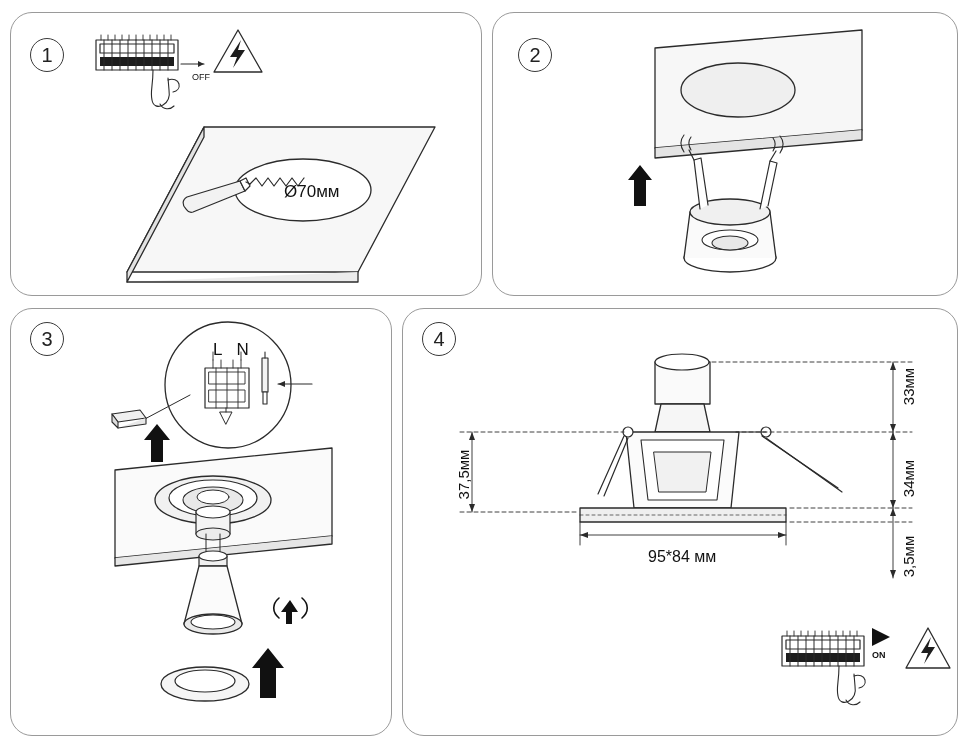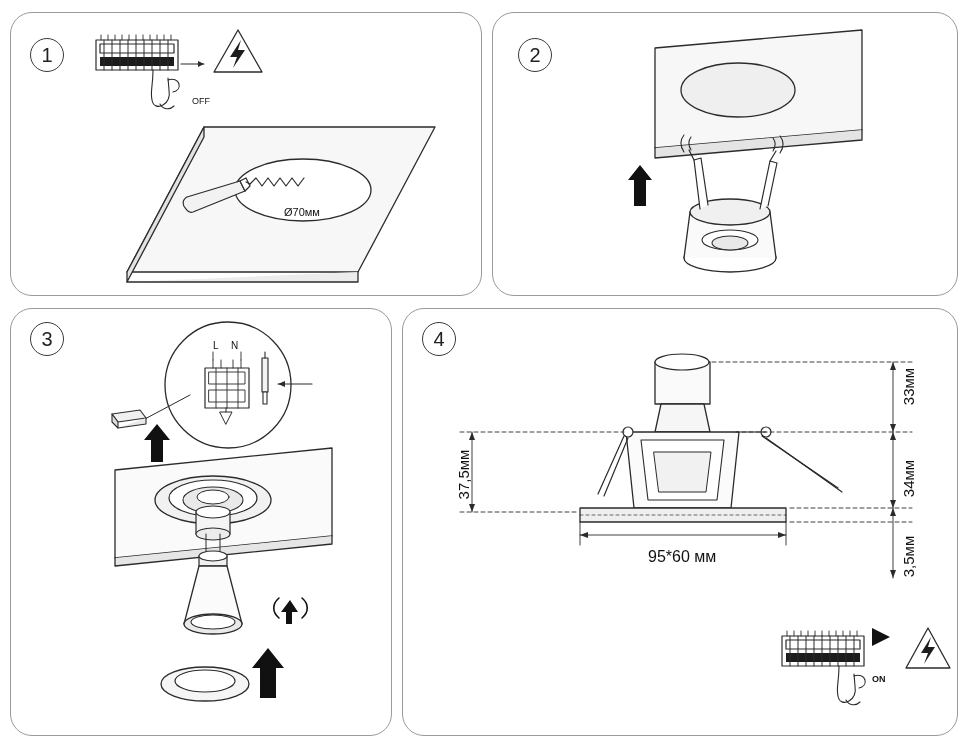--- a/index.html
+++ b/index.html
@@ -47,7 +47,7 @@
     color: #111;
     white-space: nowrap;
   }
-  .lbl.small { font-size: 9px; margin-top: 24px; }
+  .lbl.small { font-size: 9px; }
   .lbl.vert {
     transform-origin: 50% 50%;
     transform: rotate(-90deg);

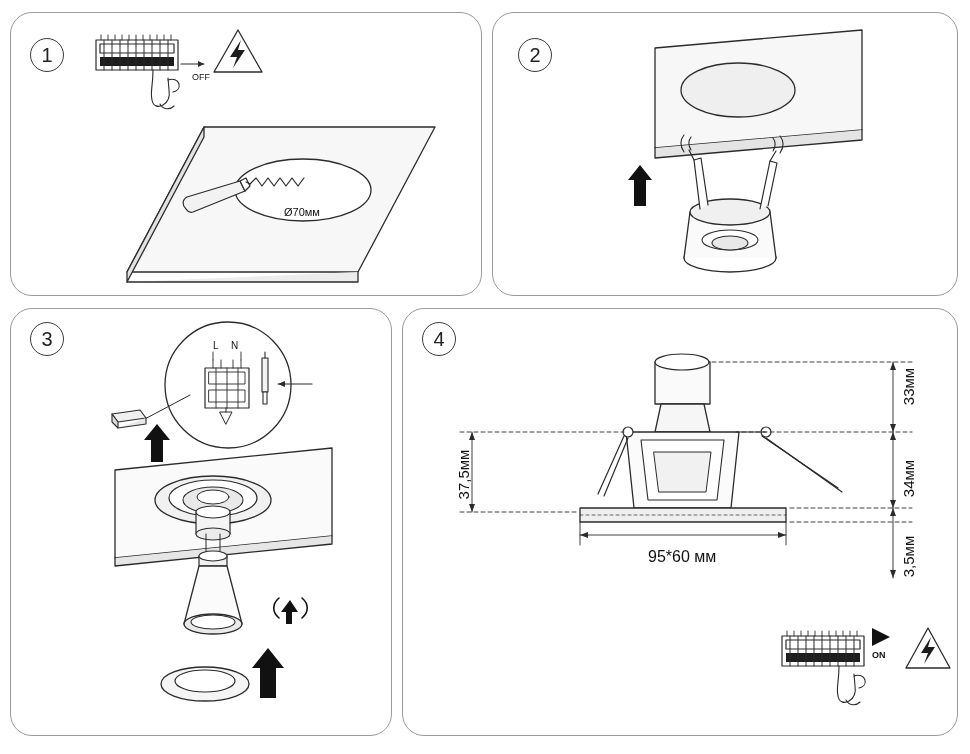--- a/index.html
+++ b/index.html
@@ -53,7 +53,7 @@
     transform: rotate(-90deg);
   }
 
-  #lbl-d70   { left: 284px; top: 182px; font-size: 11px; margin-top: 24px; }
+  #lbl-d70   { left: 284px; top: 182px; font-size: 17px; }
   #lbl-off   { left: 192px; top: 72px; }
   #lbl-on    { left: 872px; top: 650px; font-weight: bold; }
   #lbl-LN    { left: 213px; top: 340px; font-size: 10px; letter-spacing: 5px; }

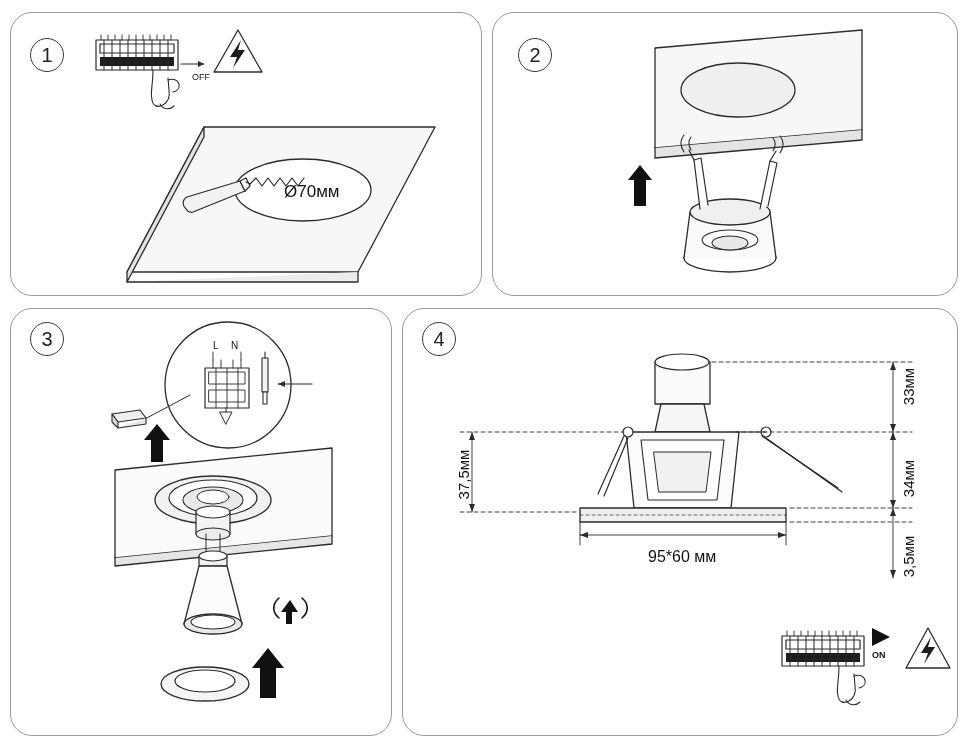--- a/index.html
+++ b/index.html
@@ -56,7 +56,7 @@
   #lbl-d70   { left: 284px; top: 182px; font-size: 17px; }
   #lbl-off   { left: 192px; top: 72px; }
   #lbl-on    { left: 872px; top: 650px; font-weight: bold; }
-  #lbl-LN    { left: 213px; top: 340px; font-size: 10px; letter-spacing: 5px; }
+  #lbl-LN    { left: 213px; top: 340px; font-size: 17px; letter-spacing: 5px; }
   #lbl-9595  { left: 648px; top: 548px; font-size: 16px; }
   #lbl-33    { left: 880px; top: 378px; width: 56px; text-align: center; font-size: 15px; }
   #lbl-34    { left: 880px; top: 470px; width: 56px; text-align: center; font-size: 15px; }

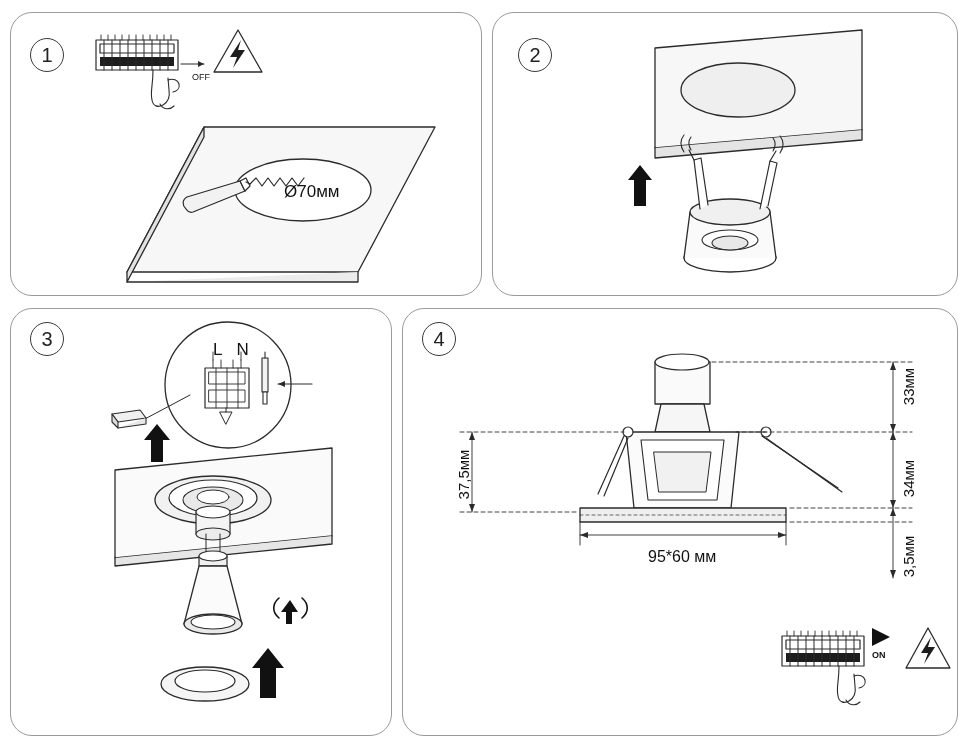--- a/index.html
+++ b/index.html
@@ -366,7 +366,7 @@
   <div class="lbl small" id="lbl-off">OFF</div>
   <div class="lbl small" id="lbl-on">ON</div>
   <div class="lbl" id="lbl-LN">L N</div>
-  <div class="lbl" id="lbl-9595">95*60 мм</div>
+  <div class="lbl" id="lbl-9595">95*84 мм</div>
 
   <div class="lbl vert" id="lbl-33">33мм</div>
   <div class="lbl vert" id="lbl-34">34мм</div>

